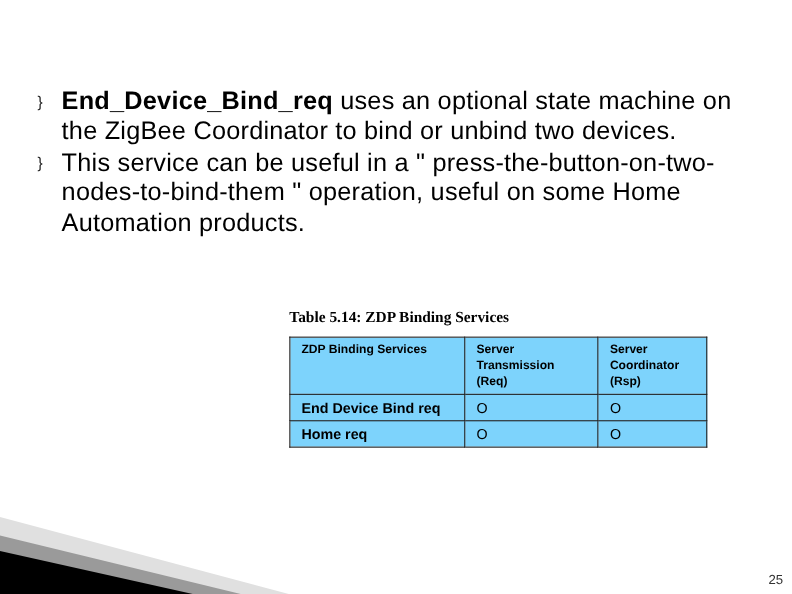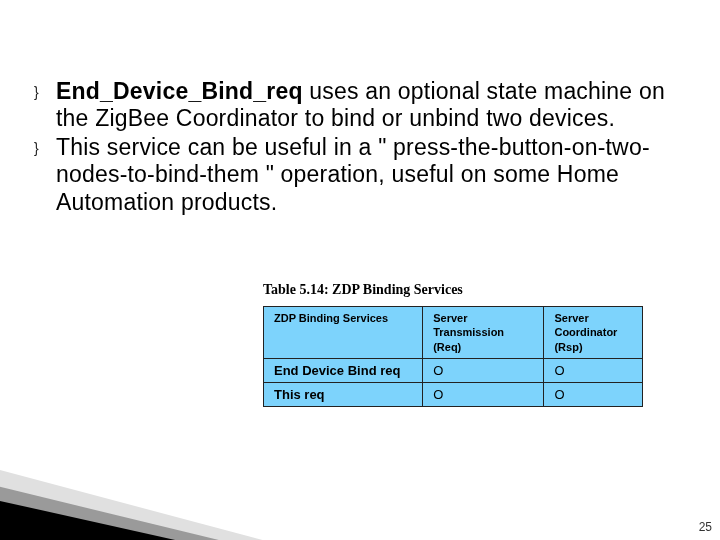--- a/index.html
+++ b/index.html
@@ -144,7 +144,7 @@
           <td>O</td>
         </tr>
         <tr>
-          <td class="svc">This req</td>
+          <td class="svc">Home req</td>
           <td>O</td>
           <td>O</td>
         </tr>

